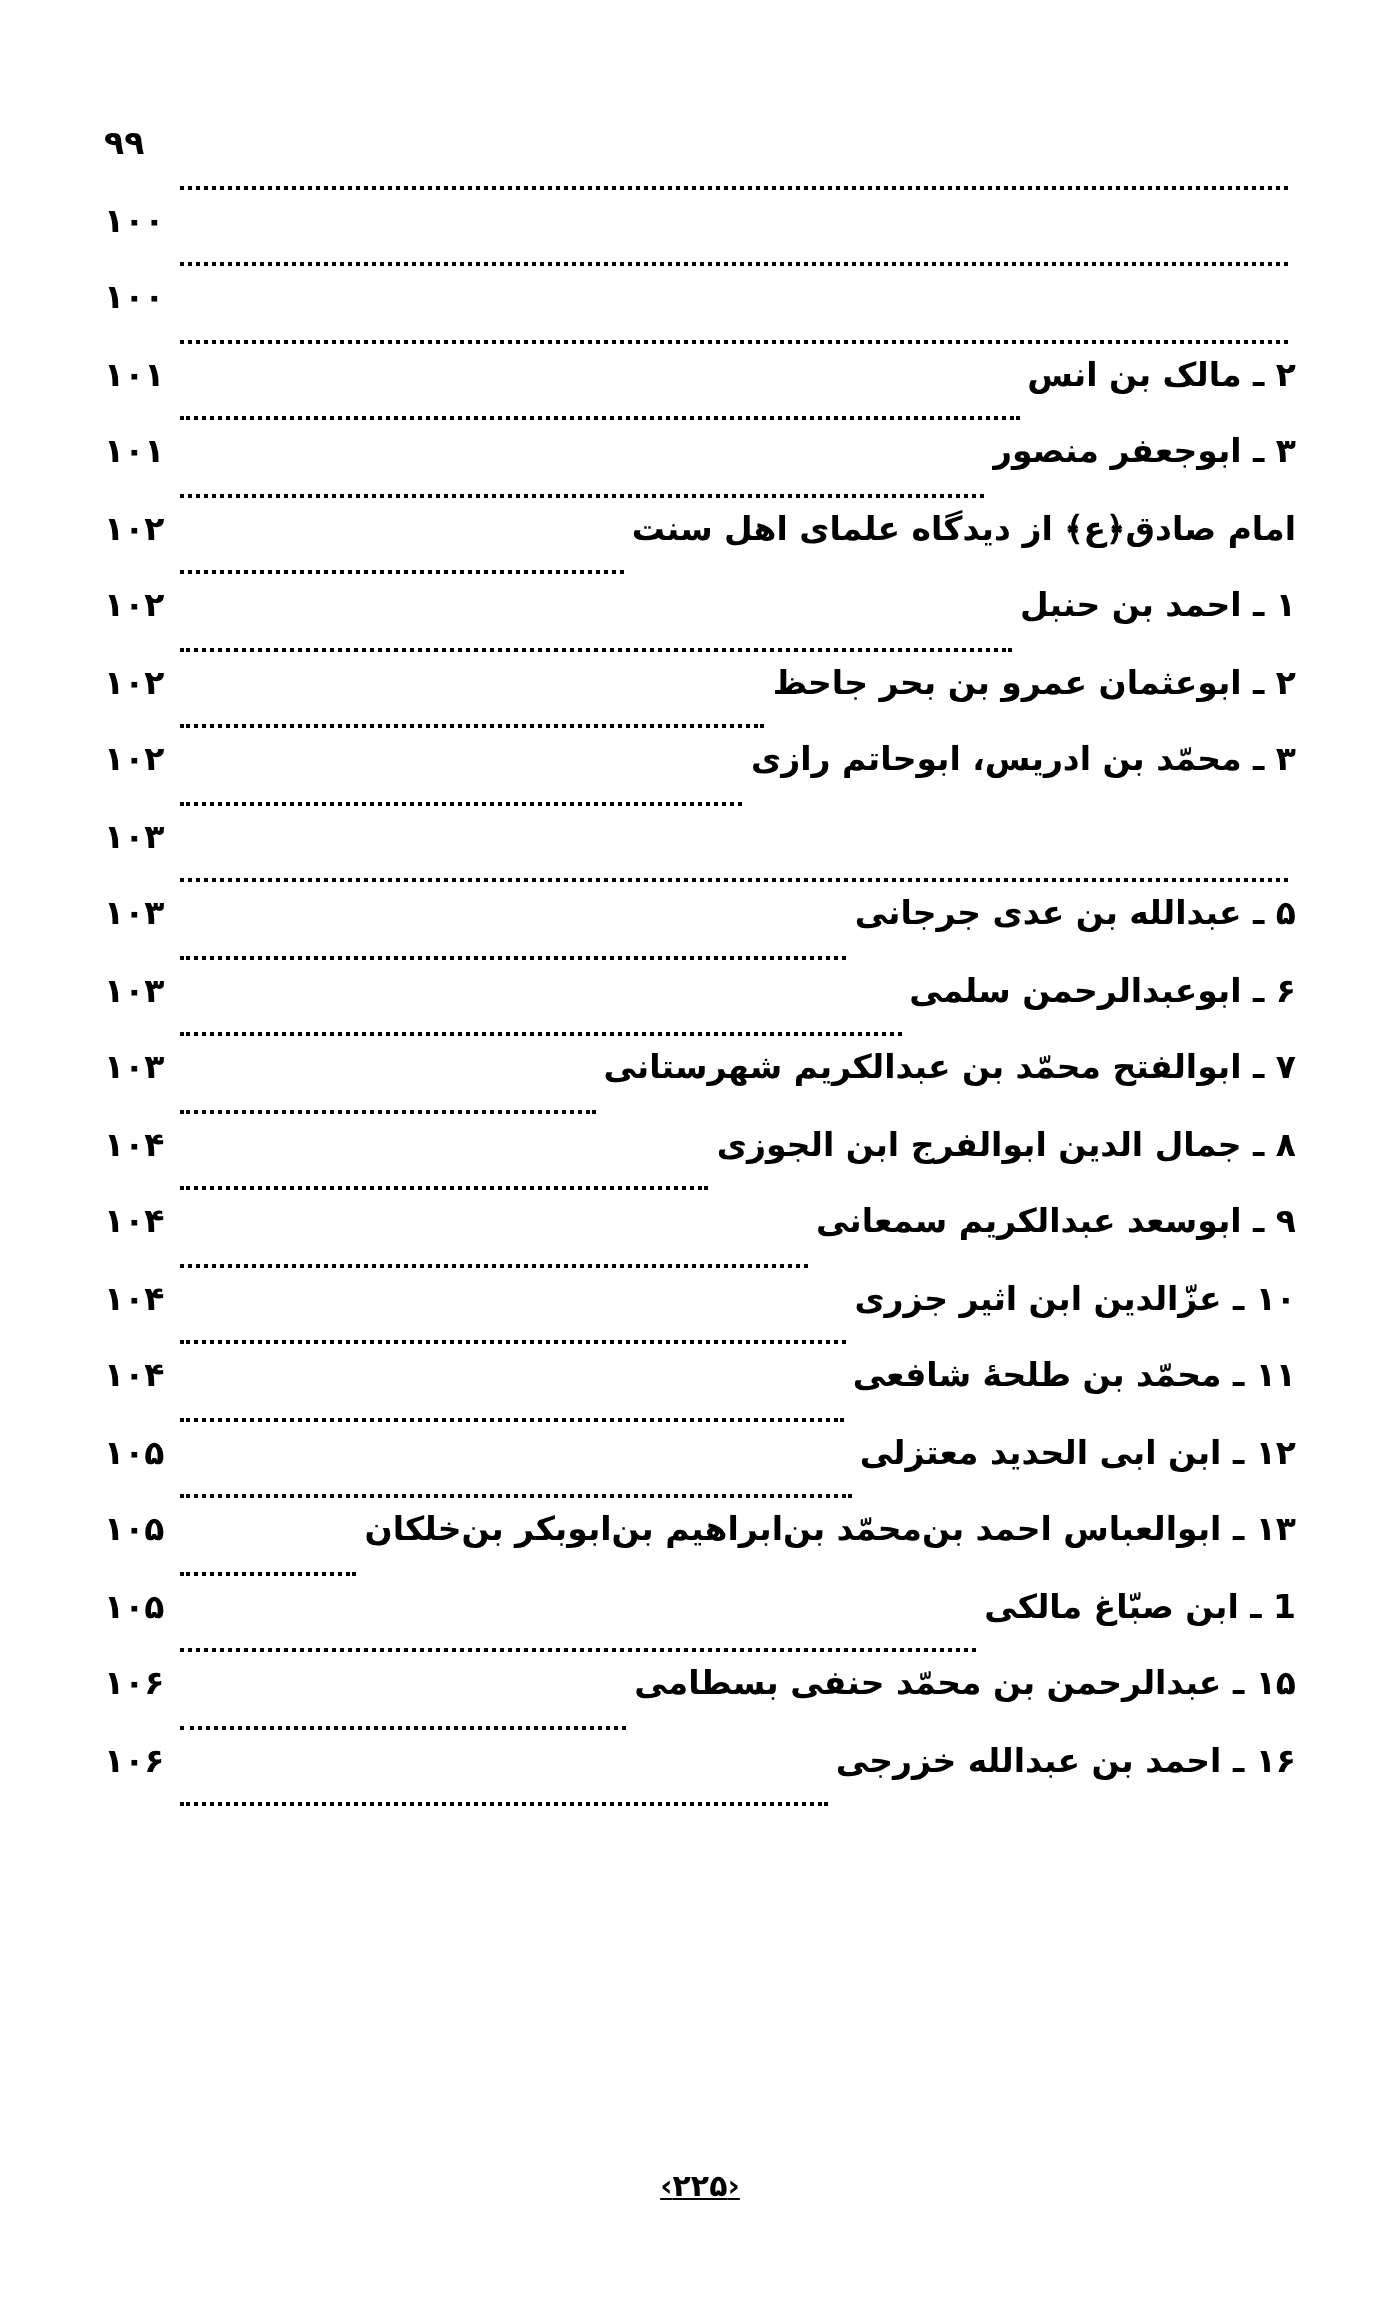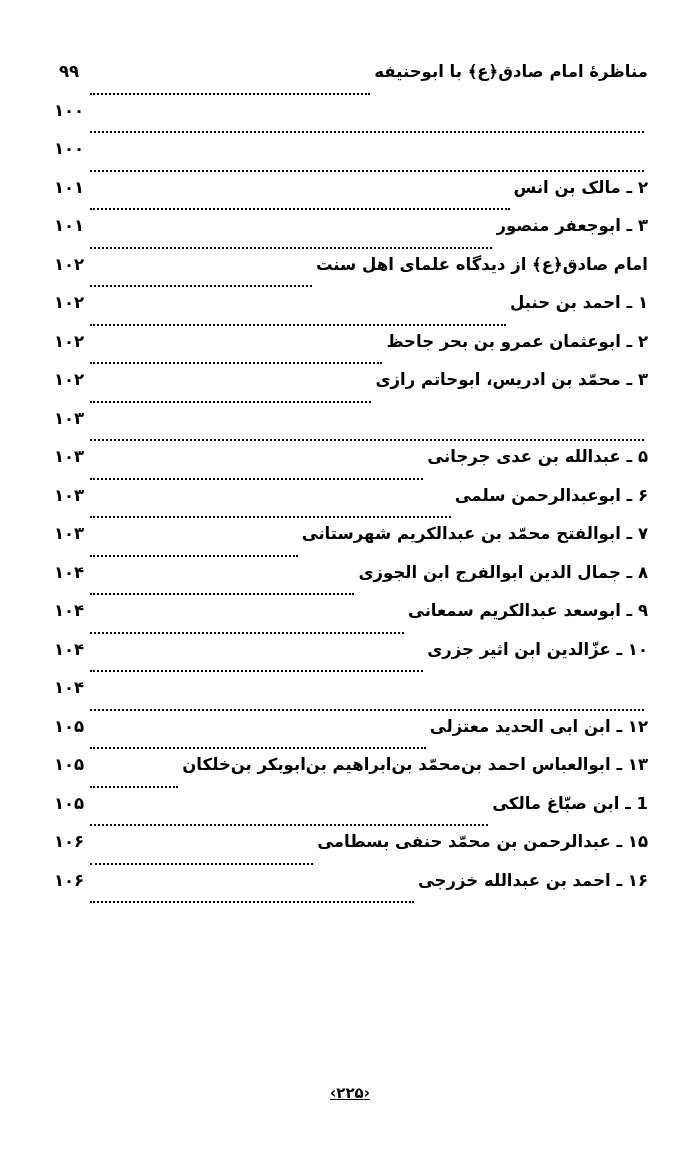--- a/index.html
+++ b/index.html
@@ -64,7 +64,7 @@
     font-weight: bold;
     flex: 0 0 auto;
     direction: rtl;
-    text-align: center;
+    text-align: left;
     min-width: 34px;
   }
   

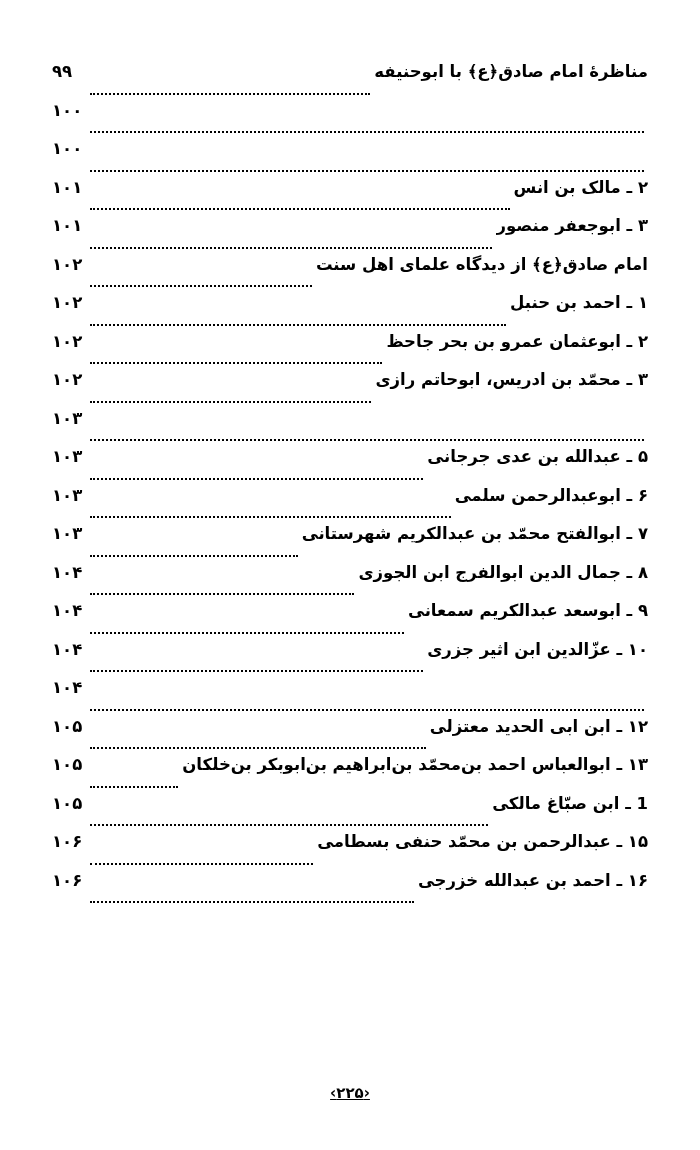--- a/index.html
+++ b/index.html
@@ -87,7 +87,6 @@
 <div class="page">
   <div class="toc-list">
       <div class="toc-entry">
-        <span class="toc-title heading">مناظرهٔ امام صادق﴿ع﴾ با ابوحنیفه</span>
         <span class="leader"></span>
         <span class="toc-page">۹۹</span>
       </div>

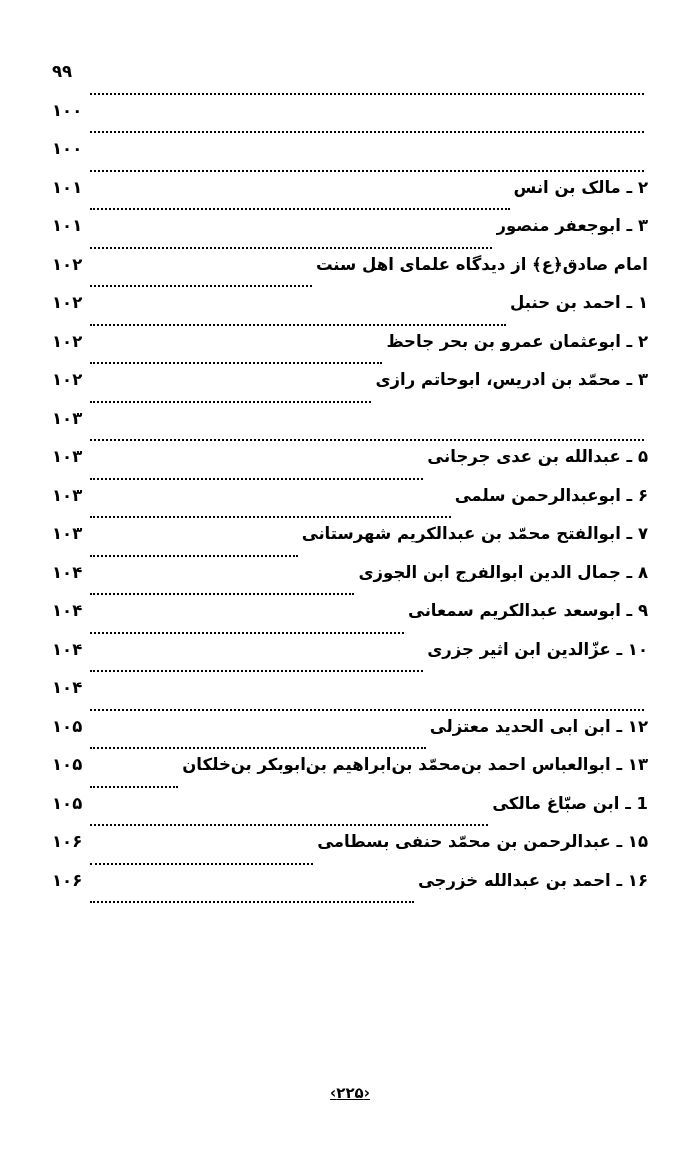--- a/index.html
+++ b/index.html
@@ -163,6 +163,7 @@
         <span class="toc-page">۱۰۴</span>
       </div>
       <div class="toc-entry">
+        <span class="toc-title heading">۱۱ ـ محمّد بن طلحهٔ شافعی</span>
         <span class="leader"></span>
         <span class="toc-page">۱۰۴</span>
       </div>

